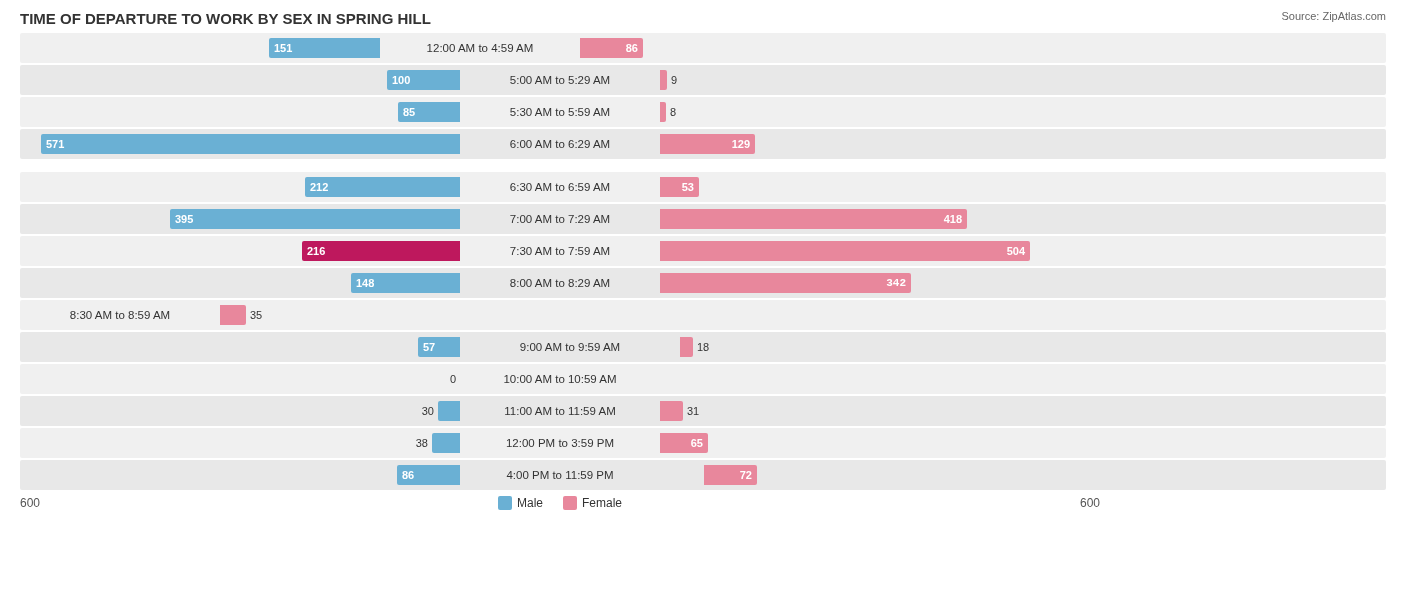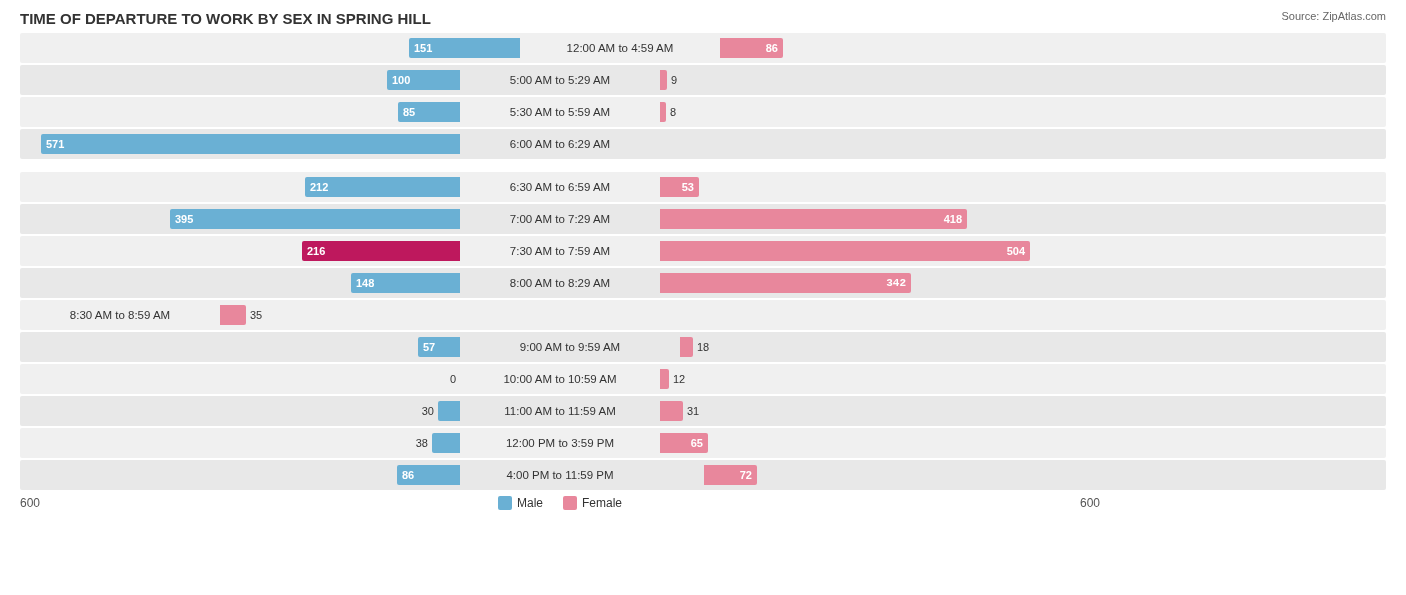--- a/index.html
+++ b/index.html
@@ -145,7 +145,7 @@
   <div class="chart-area" id="chart-area">
 
   <div class="bar-row" style="background: rgb(240, 240, 240); display: flex; align-items: center; height: 30px; margin-bottom: 2px; position: relative;">
-        <div class="left-section" style="width: 500px; position: relative; display: flex; align-items: center; justify-content: flex-end; height: 100%; flex-shrink: 0;">
+        <div class="left-section" style="width: 360px; position: relative; display: flex; align-items: center; justify-content: flex-end; height: 100%; flex-shrink: 0;">
           <div class="bar-male" style="width: 111px; background: rgb(106, 176, 212); height: 20px; border-radius: 2px 0px 0px 2px; position: absolute; right: 0px;">
             <span style="position: absolute; font-size: 11px; color: rgb(255, 255, 255); white-space: nowrap; left: 5px; font-weight: bold;">151</span>
           </div>

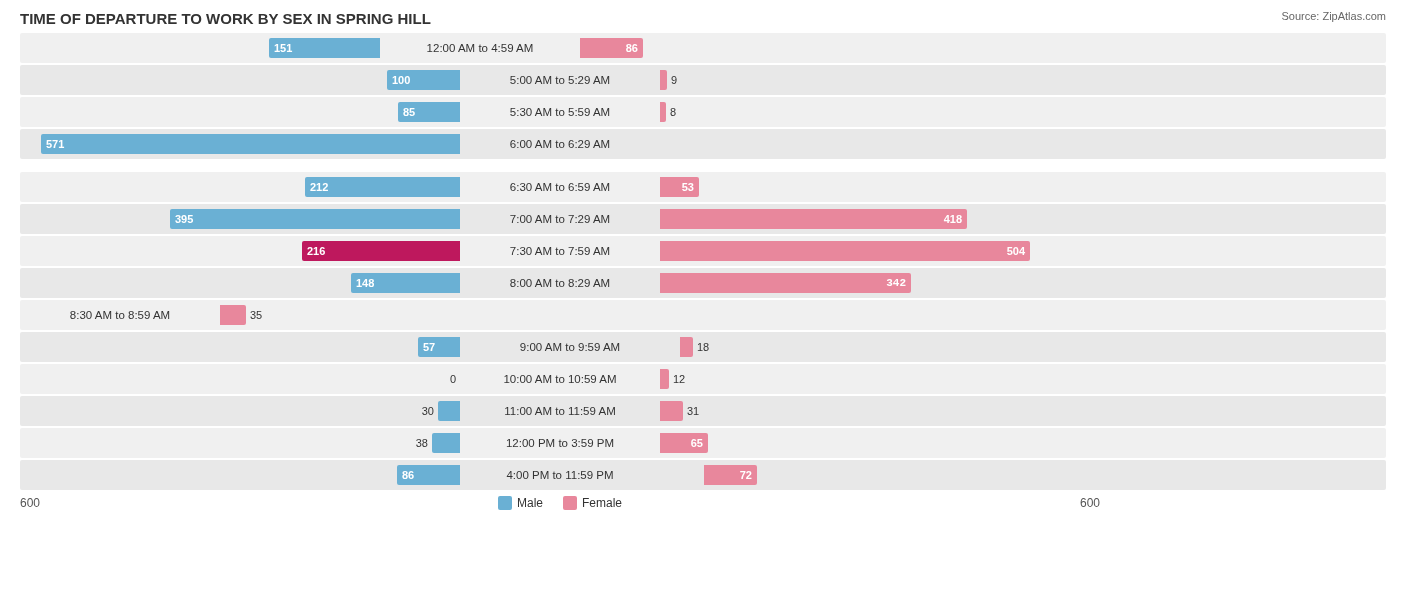--- a/index.html
+++ b/index.html
@@ -188,6 +188,11 @@
           </div>
         </div>
         <div class="label-section" style="width: 200px; text-align: center; font-size: 11.5px; flex-shrink: 0;">6:00 AM to 6:29 AM</div>
+        <div class="right-section" style="width: 440px; position: relative; display: flex; align-items: center; height: 100%; flex-shrink: 0;">
+          <div class="bar-female" style="width: 95px; background: rgb(232, 135, 156); height: 20px; border-radius: 0px 2px 2px 0px; position: absolute; left: 0px;">
+            <span style="position: absolute; font-size: 11px; white-space: nowrap; right: 5px; color: rgb(255, 255, 255); font-weight: bold;">129</span>
+          </div>
+        </div>
       </div>
       <div class="bar-row" style="background: rgb(240, 240, 240); display: flex; align-items: center; height: 30px; margin-bottom: 2px; position: relative;">
         <div class="left-section" style="width: 440px; position: relative; display: flex; align-items: center; justify-content: flex-end; height: 100%; flex-shrink: 0;">

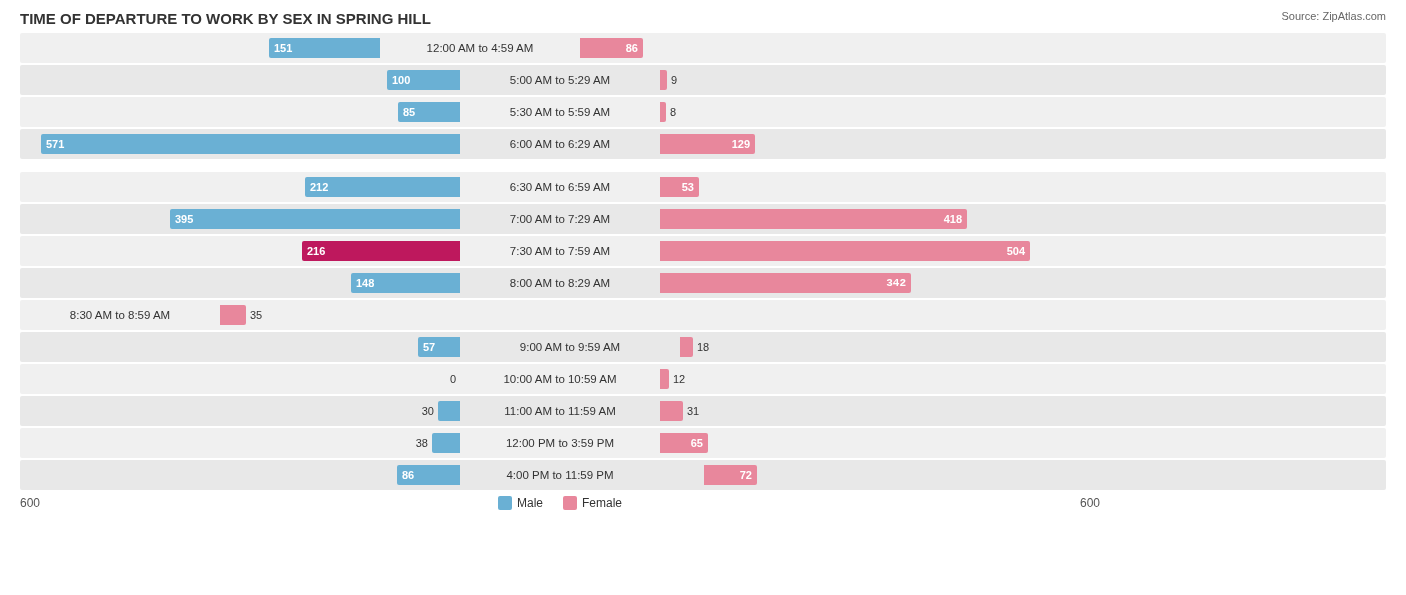--- a/index.html
+++ b/index.html
@@ -271,10 +271,6 @@
           <div class="bar-male" style="width: 0px; background: rgb(106, 176, 212); height: 20px; border-radius: 2px 0px 0px 2px; position: absolute; right: 0px;"></div>
         </div>
         <div class="label-section" style="width: 200px; text-align: center; font-size: 11.5px; flex-shrink: 0;">10:00 AM to 10:59 AM</div>
-        <div class="right-section" style="width: 440px; position: relative; display: flex; align-items: center; height: 100%; flex-shrink: 0;">
-          <span style="position: absolute; font-size: 11px; white-space: nowrap; left: 13px; color: rgb(51, 51, 51);">12</span>
-          <div class="bar-female" style="width: 9px; background: rgb(232, 135, 156); height: 20px; border-radius: 0px 2px 2px 0px; position: absolute; left: 0px;"></div>
-        </div>
       </div>
       <div class="bar-row" style="background: rgb(232, 232, 232); display: flex; align-items: center; height: 30px; margin-bottom: 2px; position: relative;">
         <div class="left-section" style="width: 440px; position: relative; display: flex; align-items: center; justify-content: flex-end; height: 100%; flex-shrink: 0;">

